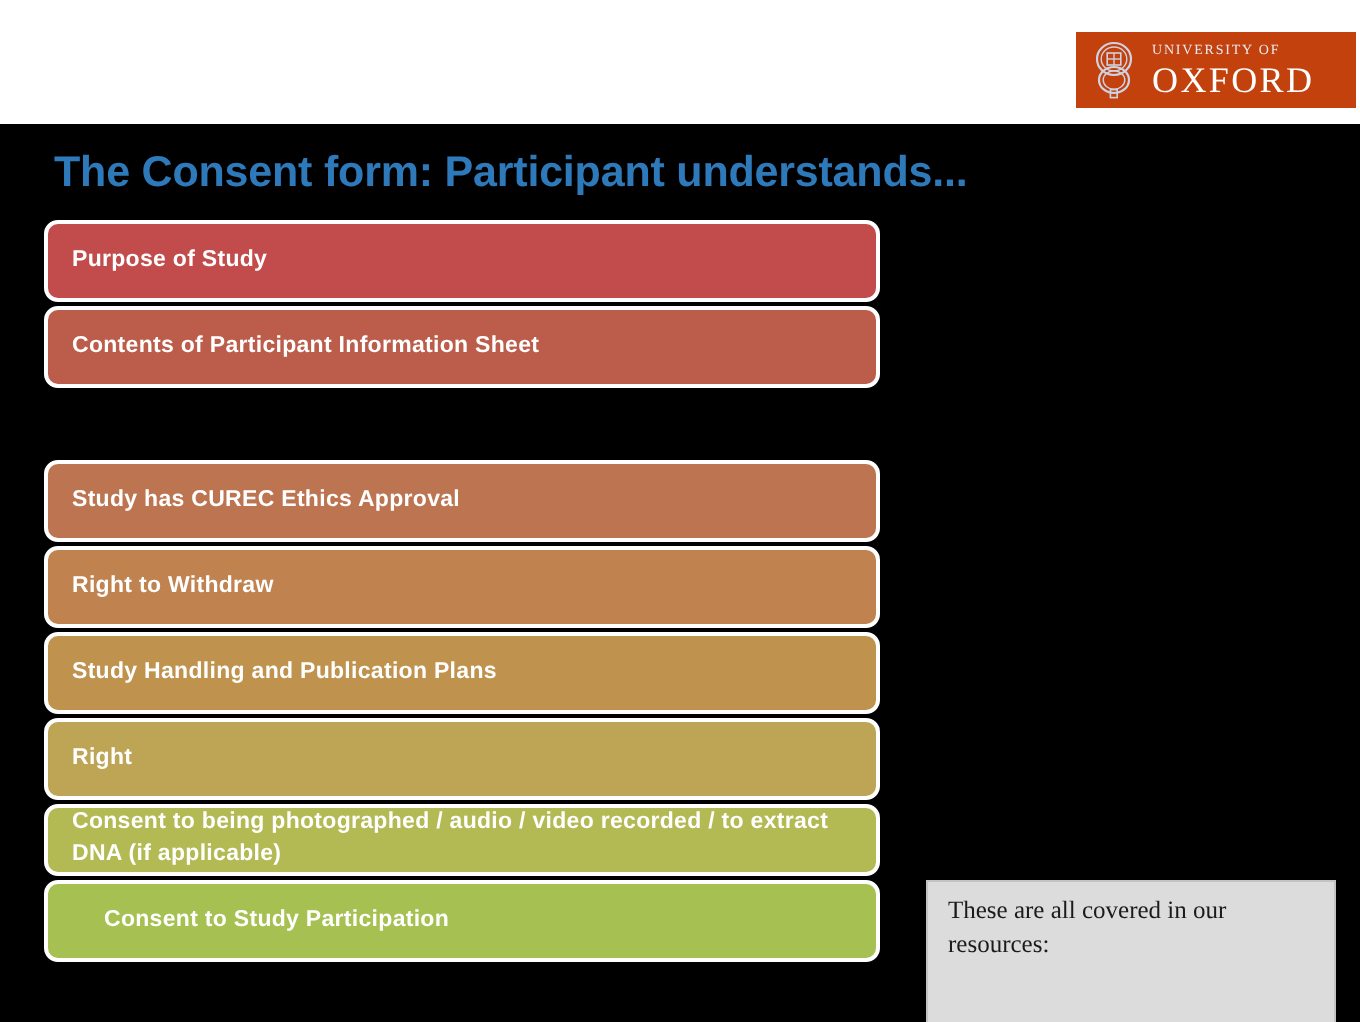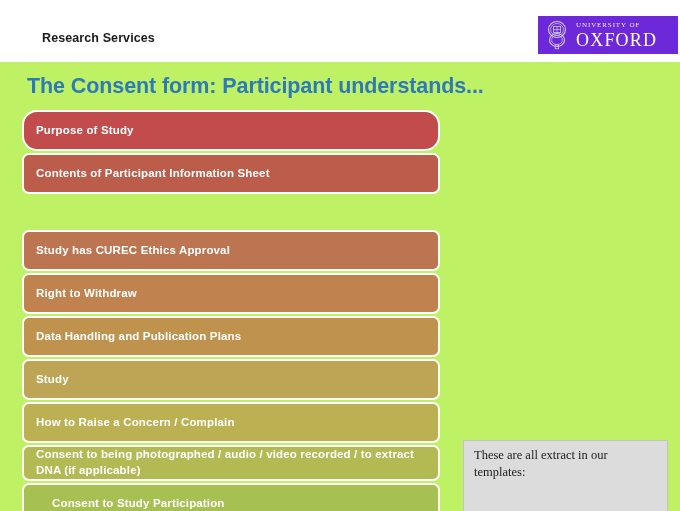--- a/index.html
+++ b/index.html
@@ -41,7 +41,7 @@
     top: 16px;
     width: 140px;
     height: 38px;
-    background: #6d28d9;
+    background: #c2410c;
     display: flex;
     align-items: center;
     box-sizing: border-box;

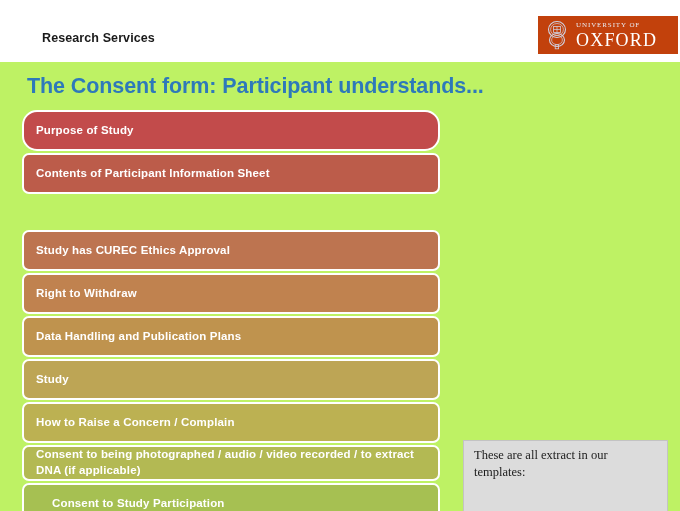--- a/index.html
+++ b/index.html
@@ -153,7 +153,6 @@
 <body>
 
 <div class="top-band">
-  <div class="dept-title">Research Services</div>
 
   <div class="oxford-logo">
     <svg class="crest" viewBox="0 0 26 30">

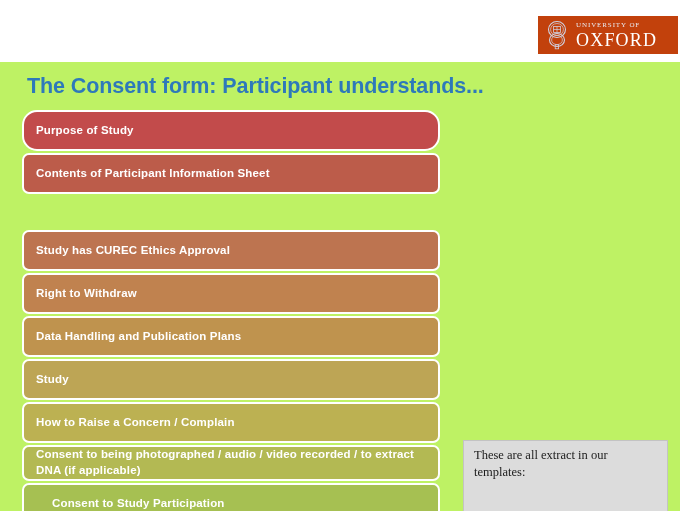--- a/index.html
+++ b/index.html
@@ -79,7 +79,7 @@
     left: 0; top: 62px;
     width: 680px;
     height: 449px;
-    background: #bef264;
+    background: #000000;
   }
 
   .slide-title {

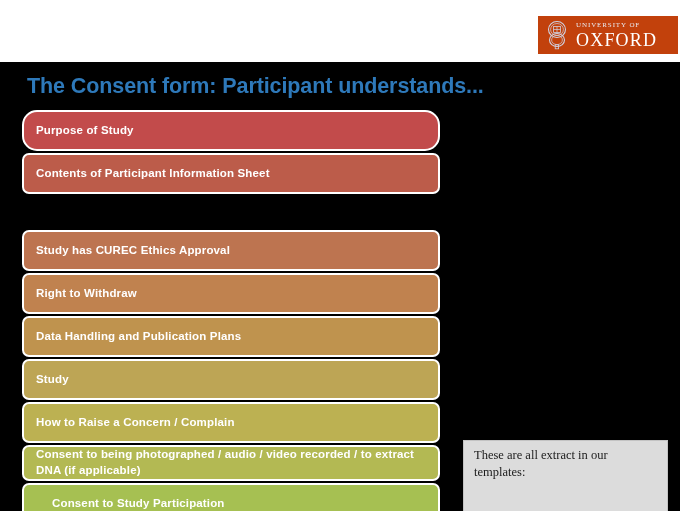--- a/index.html
+++ b/index.html
@@ -177,7 +177,7 @@
   <div class="slide-title">The Consent form: Participant understands...</div>
 
   <div class="chevron-list">
-      <div class="chev h1" style="background: rgb(194, 75, 75); border-radius: 15px;">
+      <div class="chev h1" style="background: rgb(194, 75, 75);">
         <span>Purpose of Study</span>
       </div>
       <div class="chev h1" style="background: rgb(188, 92, 74);">

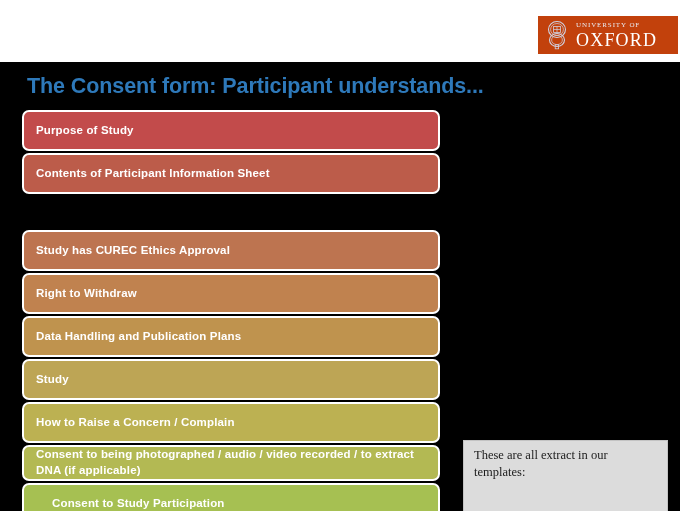--- a/index.html
+++ b/index.html
@@ -190,7 +190,7 @@
         <span>Right to Withdraw</span>
       </div>
       <div class="chev h1" style="background: rgb(191, 147, 78);">
-        <span>Data Handling and Publication Plans</span>
+        <span>Study Handling and Publication Plans</span>
       </div>
       <div class="chev h1" style="background: rgb(189, 165, 85);">
         <span>Study</span>

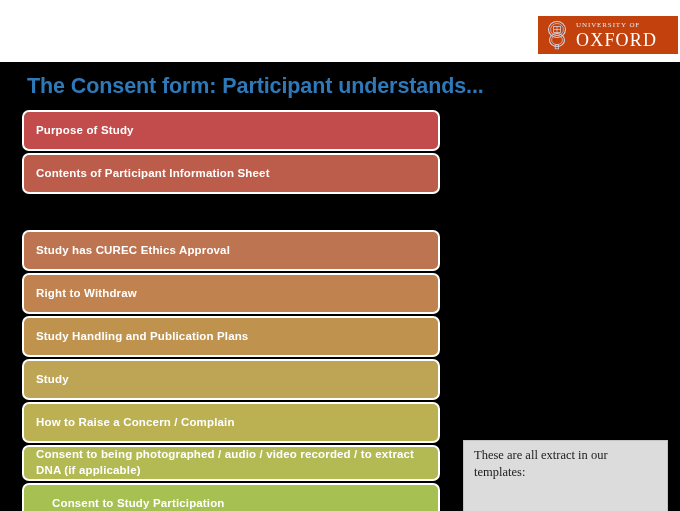--- a/index.html
+++ b/index.html
@@ -193,7 +193,7 @@
         <span>Study Handling and Publication Plans</span>
       </div>
       <div class="chev h1" style="background: rgb(189, 165, 85);">
-        <span>Study</span>
+        <span>Right</span>
       </div>
       <div class="chev h1" style="background: rgb(188, 177, 82);">
         <span>How to Raise a Concern / Complain</span>

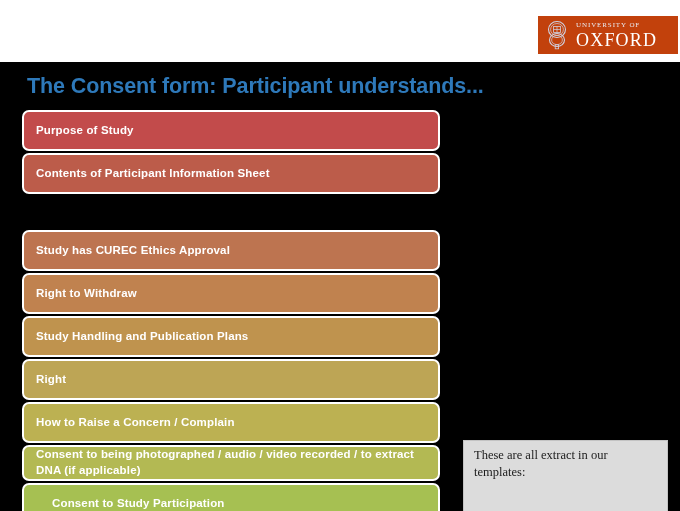--- a/index.html
+++ b/index.html
@@ -195,9 +195,6 @@
       <div class="chev h1" style="background: rgb(189, 165, 85);">
         <span>Right</span>
       </div>
-      <div class="chev h1" style="background: rgb(188, 177, 82);">
-        <span>How to Raise a Concern / Complain</span>
-      </div>
       <div class="chev h2" style="background: rgb(179, 185, 83);">
         <span>Consent to  being photographed / audio / video recorded / to extract DNA (if applicable)</span>
       </div>

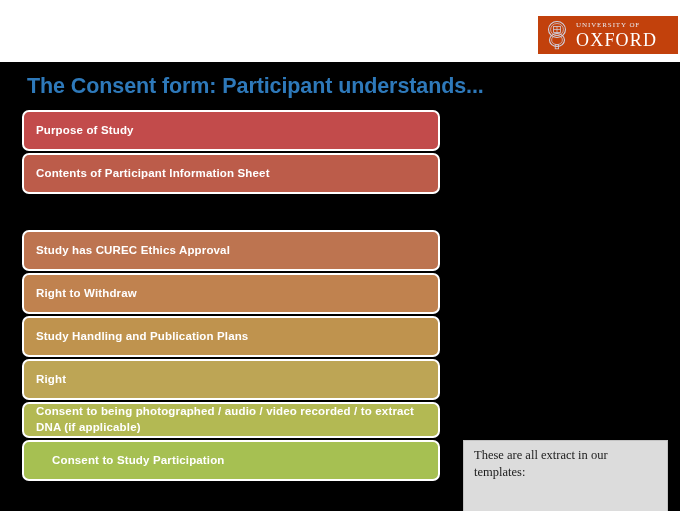--- a/index.html
+++ b/index.html
@@ -204,7 +204,7 @@
     </div>
 
   <div class="callout">
-    <div class="callout-lead">These are all extract in our templates:</div>
+    <div class="callout-lead">These are all covered in our resources:</div>
   </div>
 
 </div>

